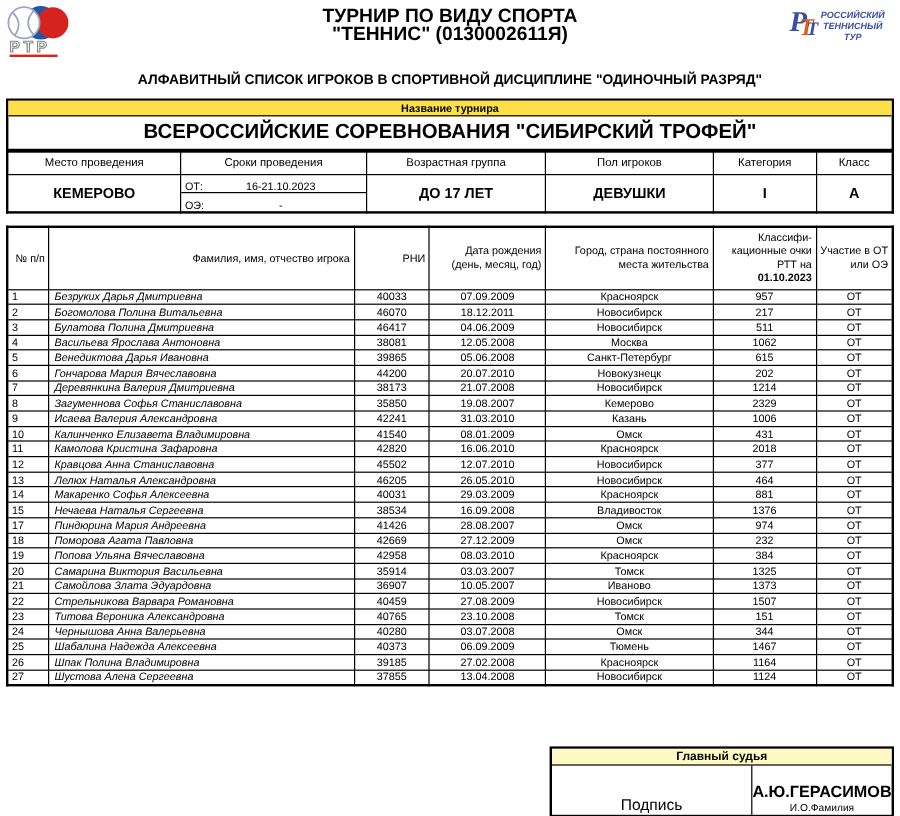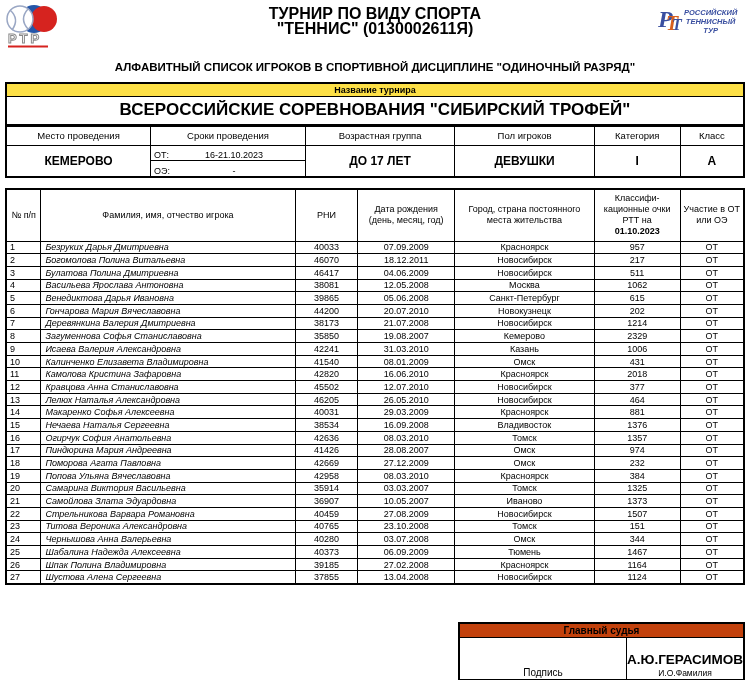--- a/index.html
+++ b/index.html
@@ -38,7 +38,7 @@
   .dates-row .val { flex:1; text-align:center; padding-right:20px; }
   
   .main-table { position:absolute; top:188px; left:5px; width:740px; border:2px solid #000; }
-  .main-table th { border:1px solid #000; font-size:9px; font-weight:normal; text-align:center; vertical-align:middle; padding:2px 3px; height:52px; line-height:11px; }
+  .main-table th { border:1px solid #000; font-size:9px; font-weight:normal; text-align:right; vertical-align:middle; padding:2px 3px; height:52px; line-height:11px; }
   .main-table td { border:1px solid #000; font-size:9px; text-align:center; vertical-align:middle; height:12.7px; line-height:10px; padding:0 2px; }
   .main-table td.left { text-align:left; padding-left:4px;font-style:italic; }
   .main-table td.numcol { text-align:left; padding-left:3px; }

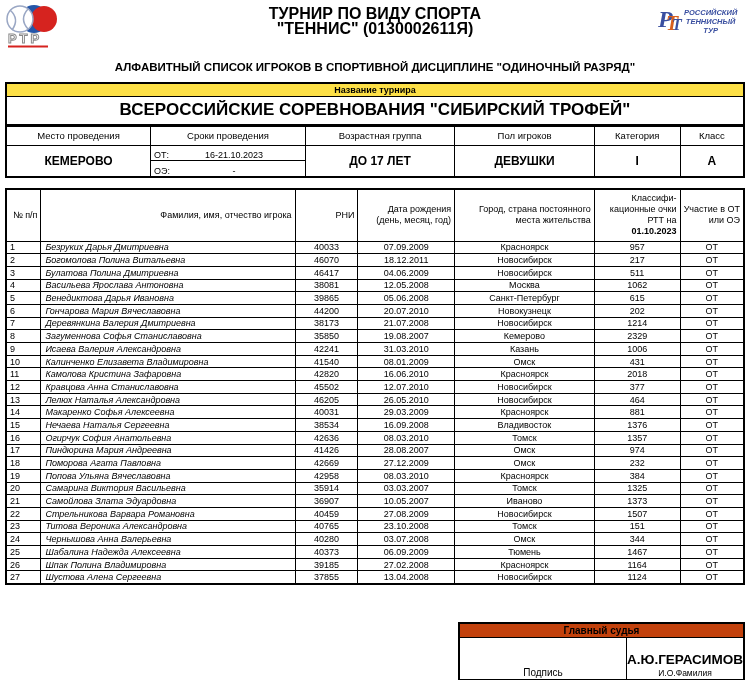--- a/index.html
+++ b/index.html
@@ -290,15 +290,6 @@
           <td>ОТ</td>
         </tr>
         <tr>
-          <td class="numcol">16</td>
-          <td class="left">Огирчук София Анатольевна</td>
-          <td>42636</td>
-          <td>08.03.2010</td>
-          <td>Томск</td>
-          <td>1357</td>
-          <td>ОТ</td>
-        </tr>
-        <tr>
           <td class="numcol">17</td>
           <td class="left">Пиндюрина Мария Андреевна</td>
           <td>41426</td>

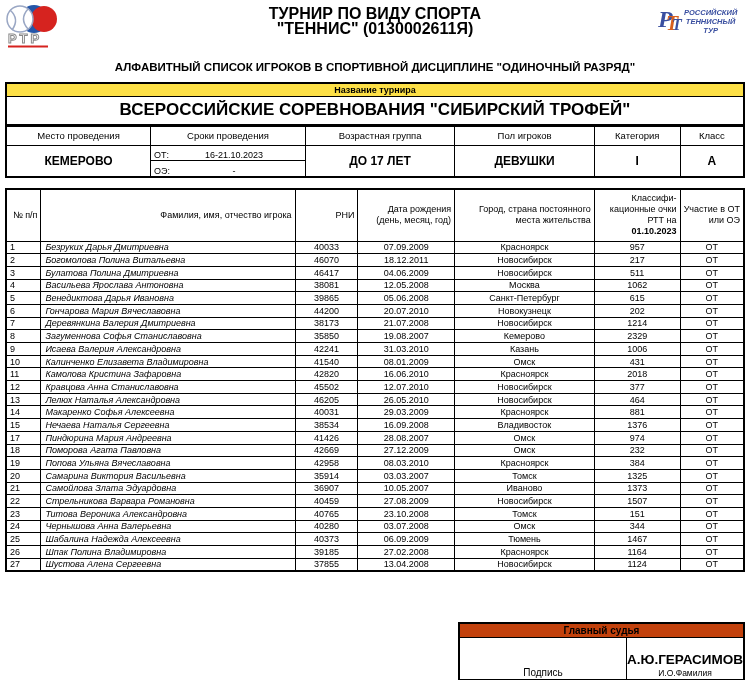--- a/index.html
+++ b/index.html
@@ -45,7 +45,7 @@
   .pts-date { font-weight:bold; display:block; }
   
   .judge-box { position:absolute; top:622px; left:458px; width:287px; border:2px solid #000; }
-  .judge-head { background:#c2410c; border-bottom:1px solid #000; text-align:center; font-size:10px; font-weight:bold; padding:1px 0; }
+  .judge-head { background:#fef9c3; border-bottom:1px solid #000; text-align:center; font-size:10px; font-weight:bold; padding:1px 0; }
   .judge-body { display:flex; height:41px; }
   .judge-sign { width:172px; border-right:1px solid #000; display:flex; align-items:flex-end; justify-content:center; font-size:10px; padding-bottom:1px; }
   .judge-name-cell { flex:1; display:flex; flex-direction:column; align-items:center; justify-content:flex-end; padding-bottom:1px; }

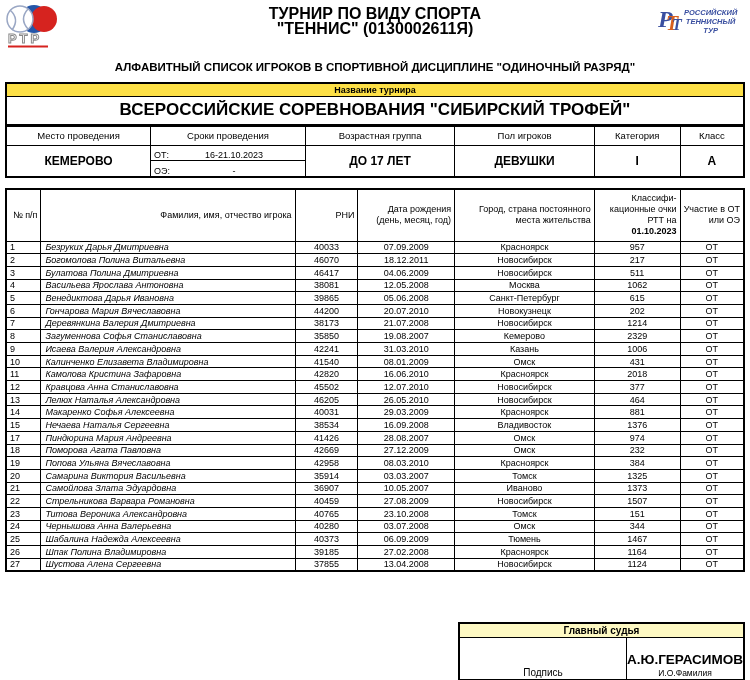--- a/index.html
+++ b/index.html
@@ -47,7 +47,7 @@
   .judge-box { position:absolute; top:622px; left:458px; width:287px; border:2px solid #000; }
   .judge-head { background:#fef9c3; border-bottom:1px solid #000; text-align:center; font-size:10px; font-weight:bold; padding:1px 0; }
   .judge-body { display:flex; height:41px; }
-  .judge-sign { width:172px; border-right:1px solid #000; display:flex; align-items:flex-end; justify-content:center; font-size:10px; padding-bottom:1px; }
+  .judge-sign { width:172px; border-right:1px solid #000; display:flex; align-items:flex-end; justify-content:center; font-size:13px; padding-bottom:1px; }
   .judge-name-cell { flex:1; display:flex; flex-direction:column; align-items:center; justify-content:flex-end; padding-bottom:1px; }
   .judge-name { font-size:13.5px; font-weight:bold; line-height:16px; }
   .judge-name-label { font-size:8.5px; line-height:10px; }

